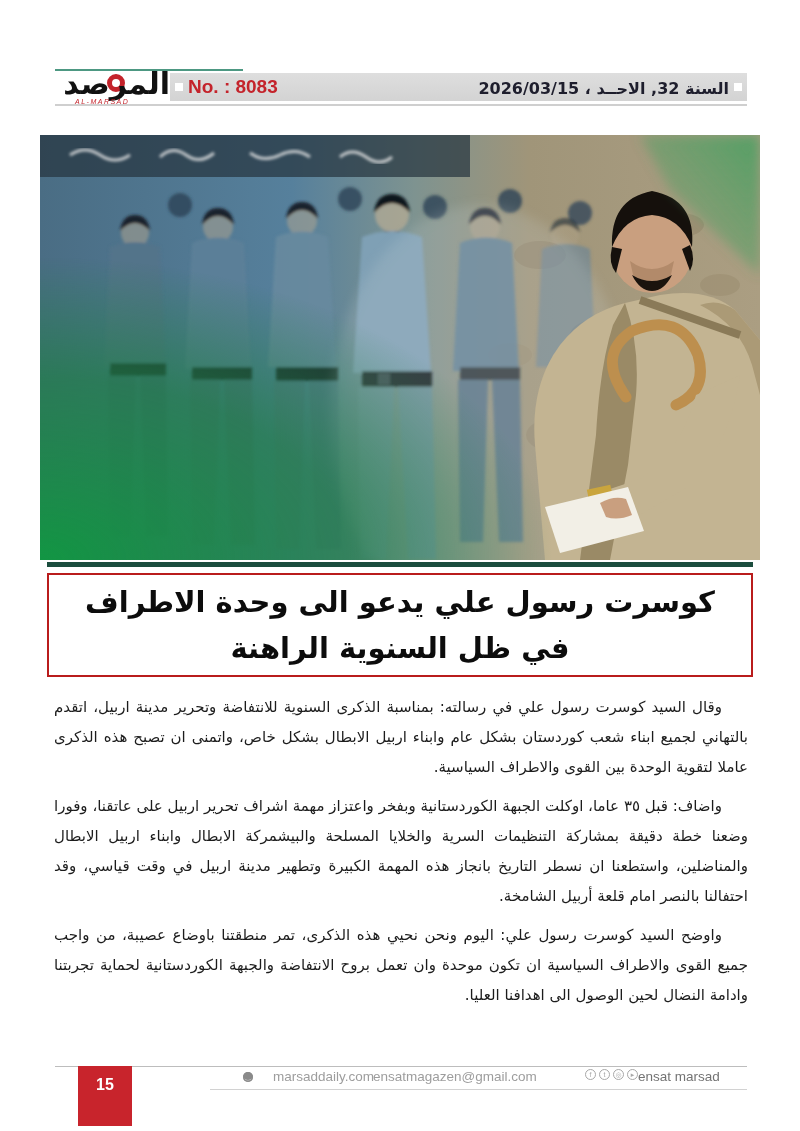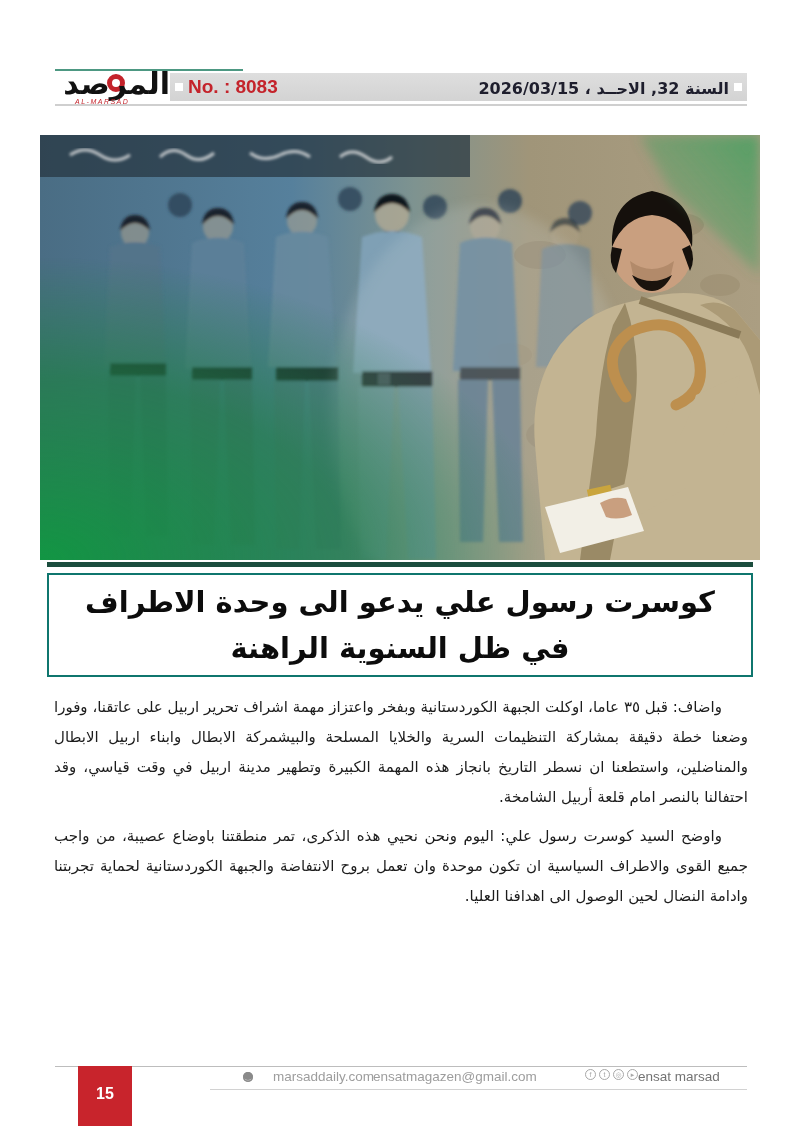--- a/index.html
+++ b/index.html
@@ -54,7 +54,7 @@
   .green-rule { position:absolute; left:47px; top:562px; width:706px; height:5px; background:#1b4d3e; }
   .headline-box {
     position:absolute; left:47px; top:573px; width:706px; height:104px;
-    border:2px solid #0f766e; background:#ffffff;
+    border:2px solid #b91c1c; background:#ffffff;
     display:flex; flex-direction:column; align-items:center; justify-content:center;
     direction:rtl; text-align:center;
   }

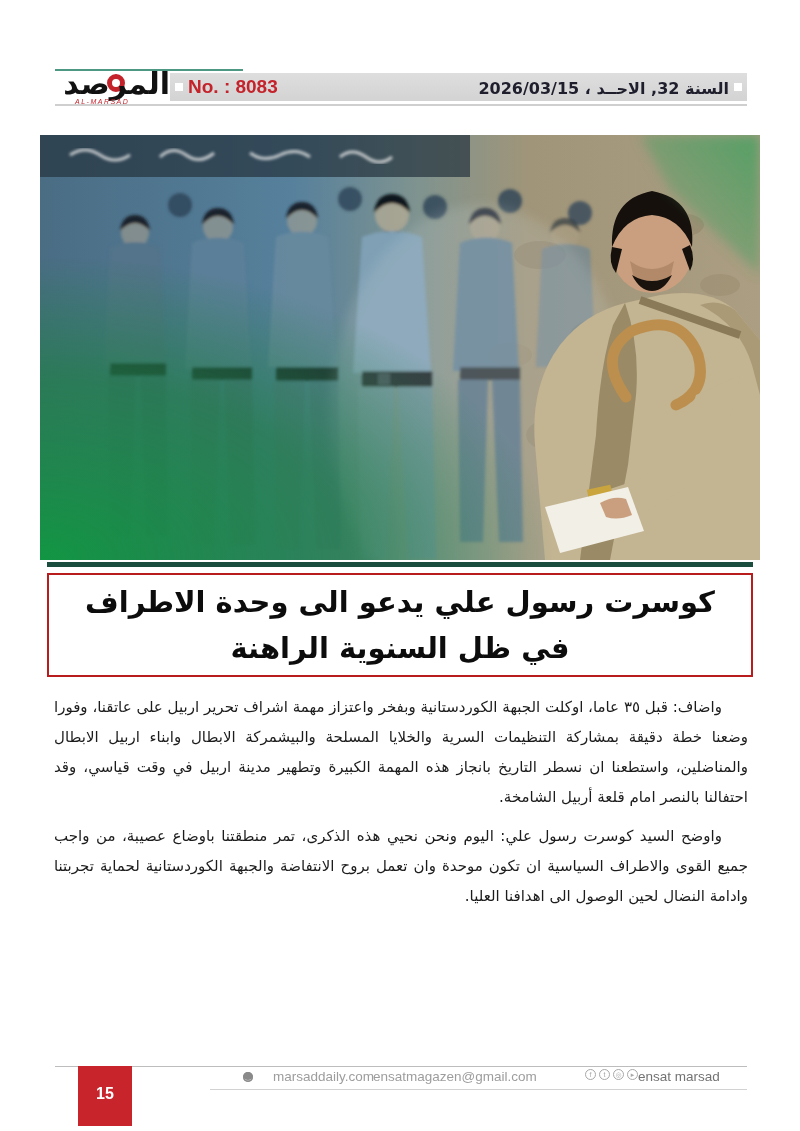--- a/index.html
+++ b/index.html
@@ -264,6 +264,7 @@
   </div>
 
   <div class="article-body">
+    <p>وقال السيد كوسرت رسول علي في رسالته: بمناسبة الذكرى السنوية للانتفاضة وتحرير مدينة اربيل، اتقدم بالتهاني لجميع ابناء شعب كوردستان بشكل عام وابناء اربيل الابطال بشكل خاص، واتمنى ان تصبح هذه الذكرى عاملا لتقوية الوحدة بين القوى والاطراف السياسية.</p>
     <p>واضاف: قبل ٣٥ عاما، اوكلت الجبهة الكوردستانية وبفخر واعتزاز مهمة اشراف تحرير اربيل على عاتقنا، وفورا وضعنا خطة دقيقة بمشاركة التنظيمات السرية والخلايا المسلحة والبيشمركة الابطال وابناء اربيل الابطال والمناضلين، واستطعنا ان نسطر التاريخ بانجاز هذه المهمة الكبيرة وتطهير مدينة اربيل في وقت قياسي، وقد احتفالنا بالنصر امام قلعة أربيل الشامخة.</p>
     <p>واوضح السيد كوسرت رسول علي: اليوم ونحن نحيي هذه الذكرى، تمر منطقتنا باوضاع عصيبة، من واجب جميع القوى والاطراف السياسية ان تكون موحدة وان تعمل بروح الانتفاضة والجبهة الكوردستانية لحماية تجربتنا وادامة النضال لحين الوصول الى اهدافنا العليا.</p>
   </div>

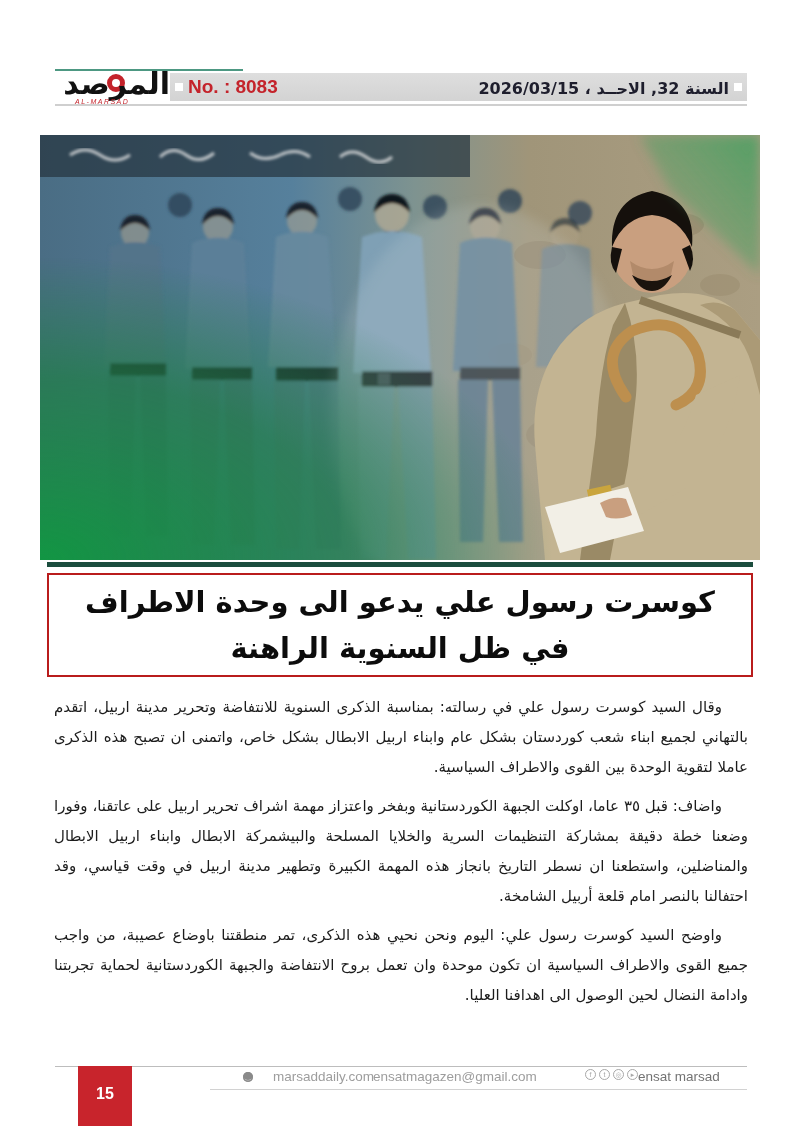--- a/index.html
+++ b/index.html
@@ -74,7 +74,7 @@
   .page-number-box {
     position:absolute; left:78px; top:1066px; width:54px; height:60px;
     background:#c8242c; color:#ffffff;
-    font-size:16px; font-weight:bold; text-align:center; padding-top:19px;
+    font-size:16px; font-weight:bold; text-align:center; padding-top:10px;
     font-family:"Liberation Sans", sans-serif;
   }
   .footer-item {

